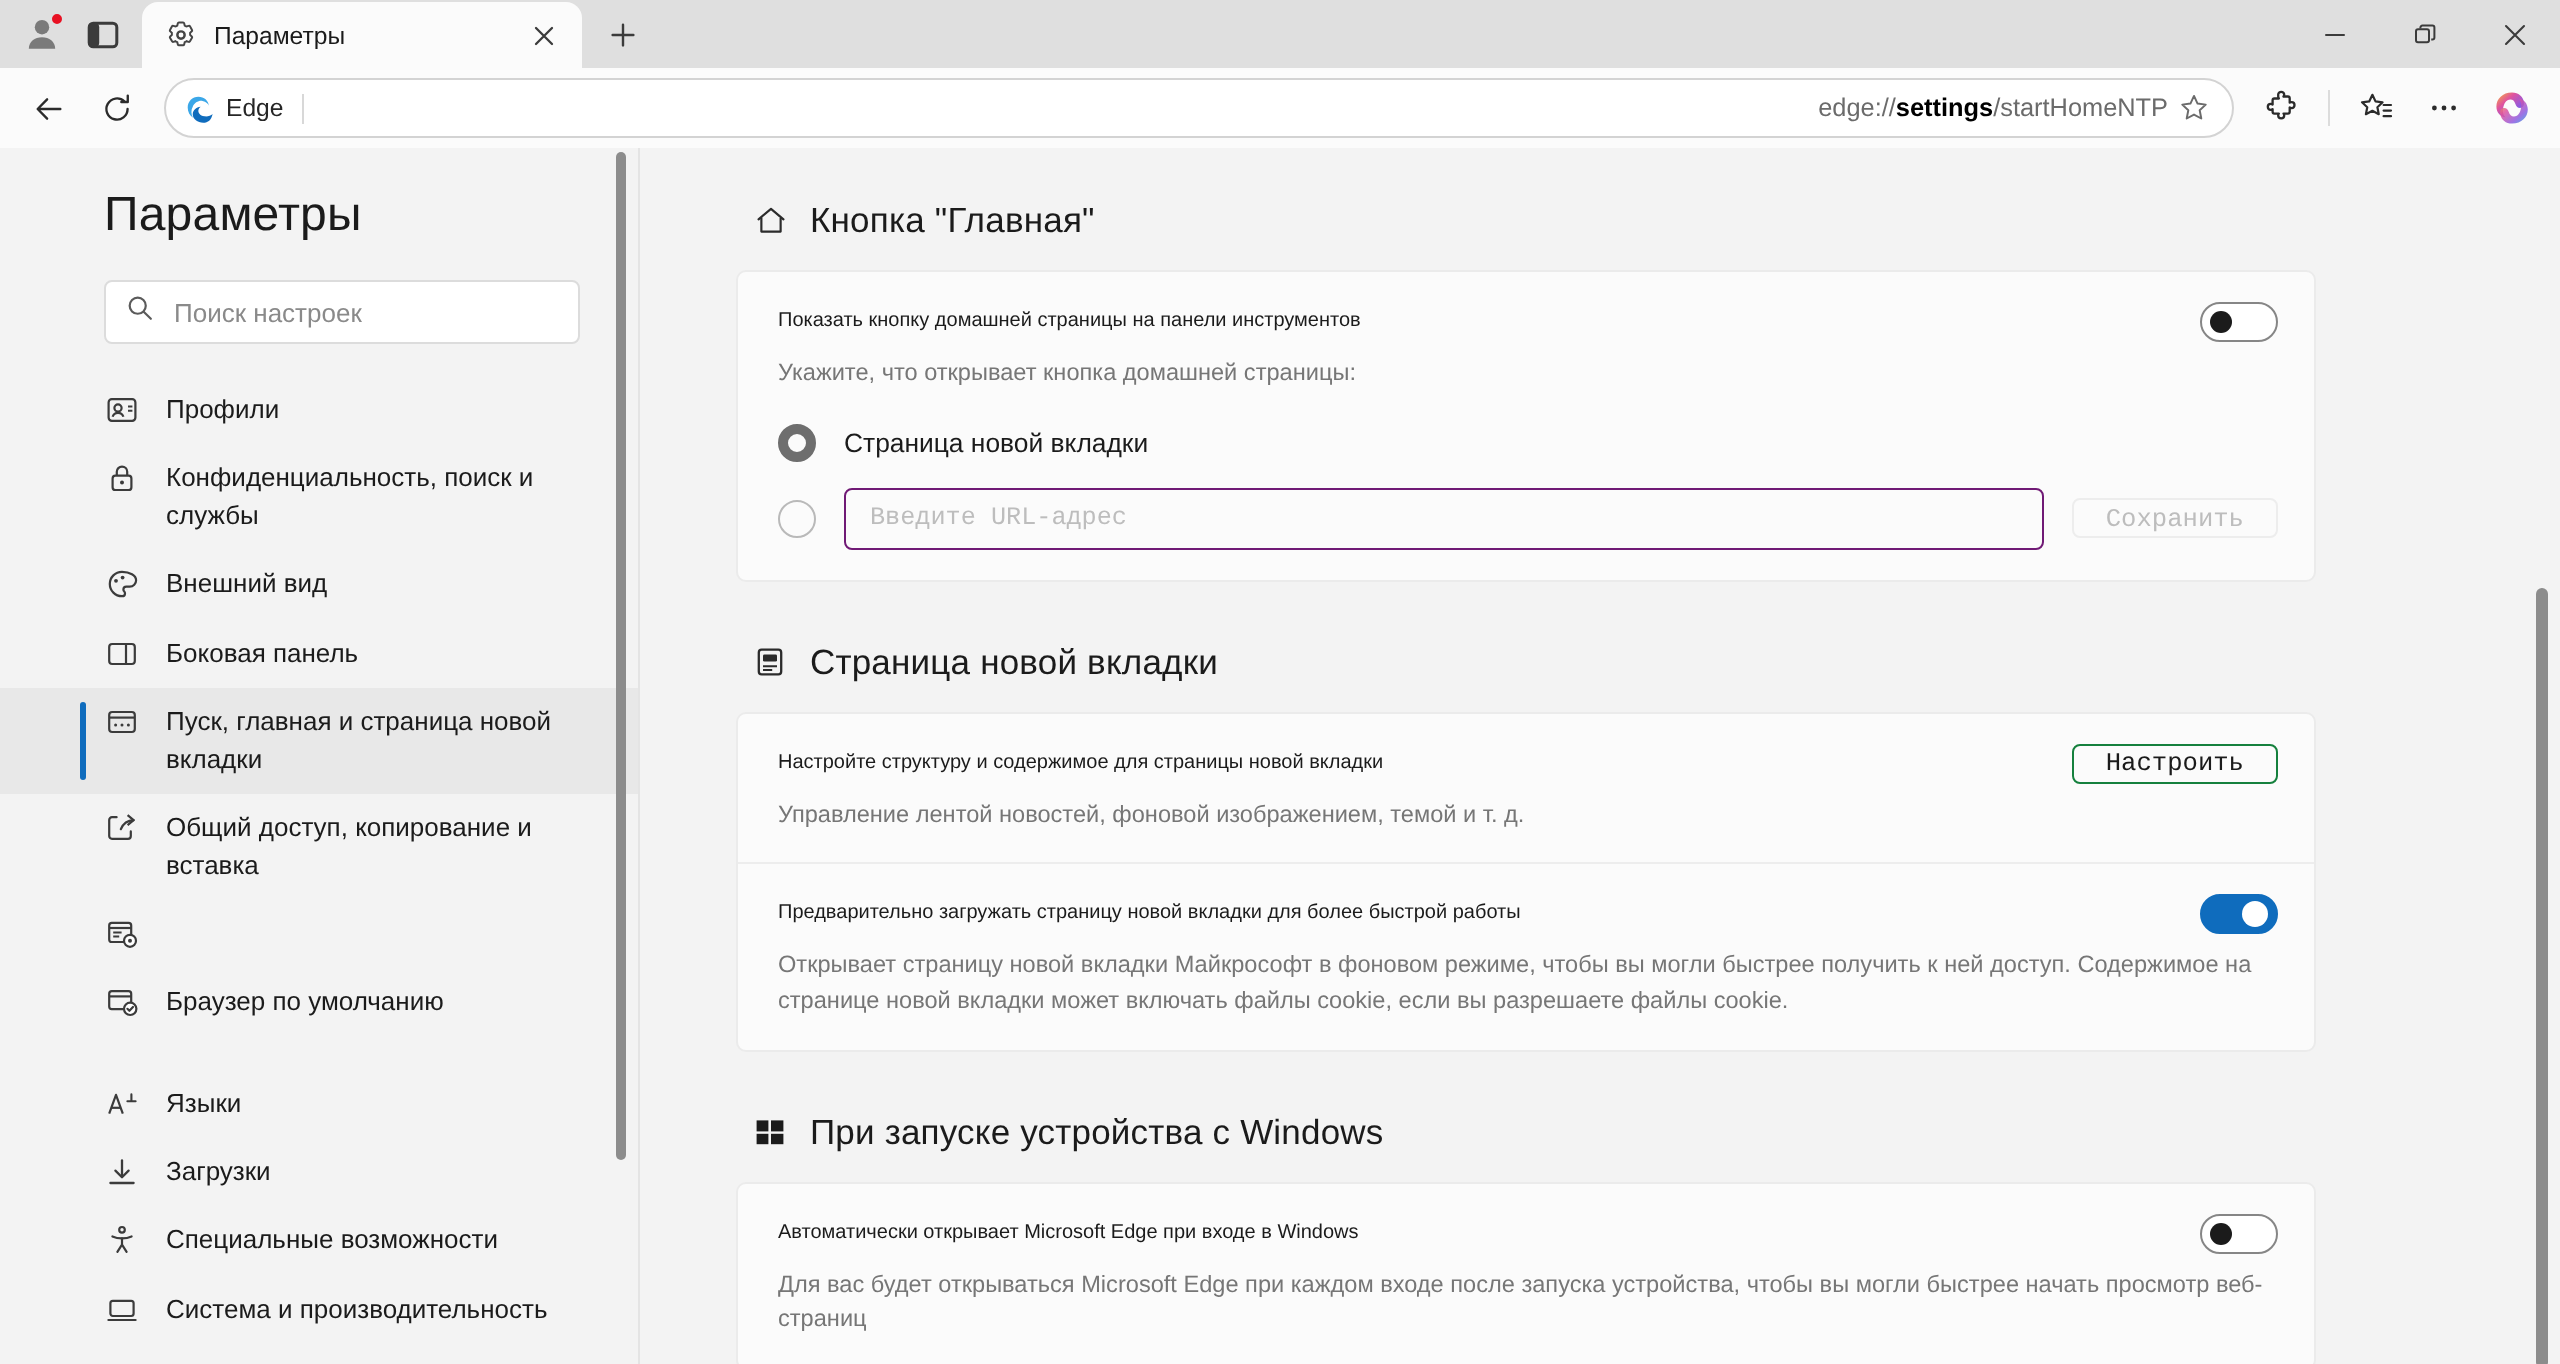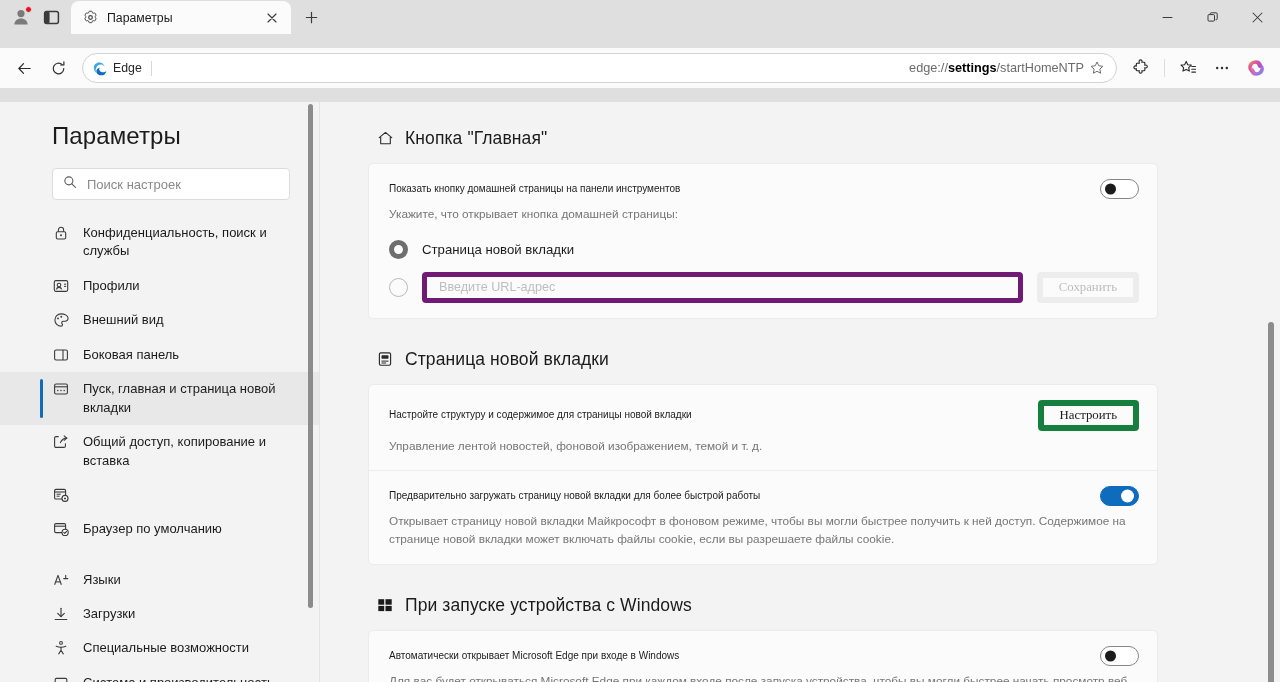--- a/index.html
+++ b/index.html
@@ -12,7 +12,7 @@
   }
 
   
-  .browser { width: 1280px; height: 682px; display: flex; flex-direction: column; background: #dfdfdf; gap: 14px; }
+  .browser { width: 1280px; height: 682px; display: flex; flex-direction: column; background: #dfdfdf; }
 
   .titlebar {
     height: 34px; flex: 0 0 34px;

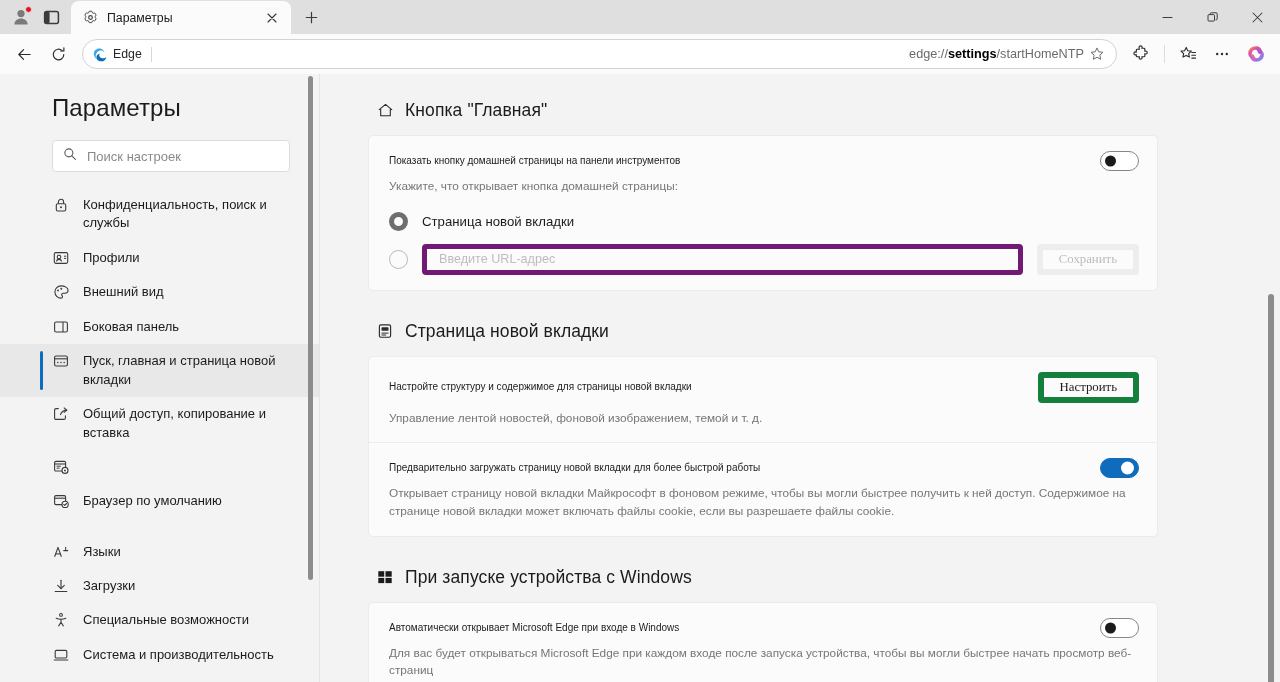--- a/index.html
+++ b/index.html
@@ -388,17 +388,6 @@
           <div class="nav-item">
             <span class="nav-ico">
               <svg width="16" height="16" viewBox="0 0 16 16">
-                  <rect x="3.3" y="6.8" width="9.4" height="7.2" rx="1.4" fill="none" stroke="#3b3b3b" stroke-width="1.1"></rect>
-                  <path d="M5.4 6.8V4.9a2.6 2.6 0 0 1 5.2 0v1.9" fill="none" stroke="#3b3b3b" stroke-width="1.1"></path>
-                  <circle cx="8" cy="10.2" r="1" fill="#3b3b3b"></circle>
-                </svg>
-            </span>
-            <span class="nav-label">Конфиденциальность, поиск и службы</span>
-          </div>
-
-          <div class="nav-item">
-            <span class="nav-ico">
-              <svg width="16" height="16" viewBox="0 0 16 16">
                   <rect x="1.3" y="2.6" width="13.4" height="10.8" rx="1.6" fill="none" stroke="#3b3b3b" stroke-width="1.1"></rect>
                   <circle cx="6" cy="7" r="1.8" fill="none" stroke="#3b3b3b" stroke-width="1.1"></circle>
                   <path d="M3.3 11.4c.4-1.3 1.5-2 2.7-2s2.3.7 2.7 2" fill="none" stroke="#3b3b3b" stroke-width="1.1"></path>
@@ -406,6 +395,17 @@
                 </svg>
             </span>
             <span class="nav-label">Профили</span>
+          </div>
+
+          <div class="nav-item">
+            <span class="nav-ico">
+              <svg width="16" height="16" viewBox="0 0 16 16">
+                  <rect x="3.3" y="6.8" width="9.4" height="7.2" rx="1.4" fill="none" stroke="#3b3b3b" stroke-width="1.1"></rect>
+                  <path d="M5.4 6.8V4.9a2.6 2.6 0 0 1 5.2 0v1.9" fill="none" stroke="#3b3b3b" stroke-width="1.1"></path>
+                  <circle cx="8" cy="10.2" r="1" fill="#3b3b3b"></circle>
+                </svg>
+            </span>
+            <span class="nav-label">Конфиденциальность, поиск и службы</span>
           </div>
 
           <div class="nav-item">

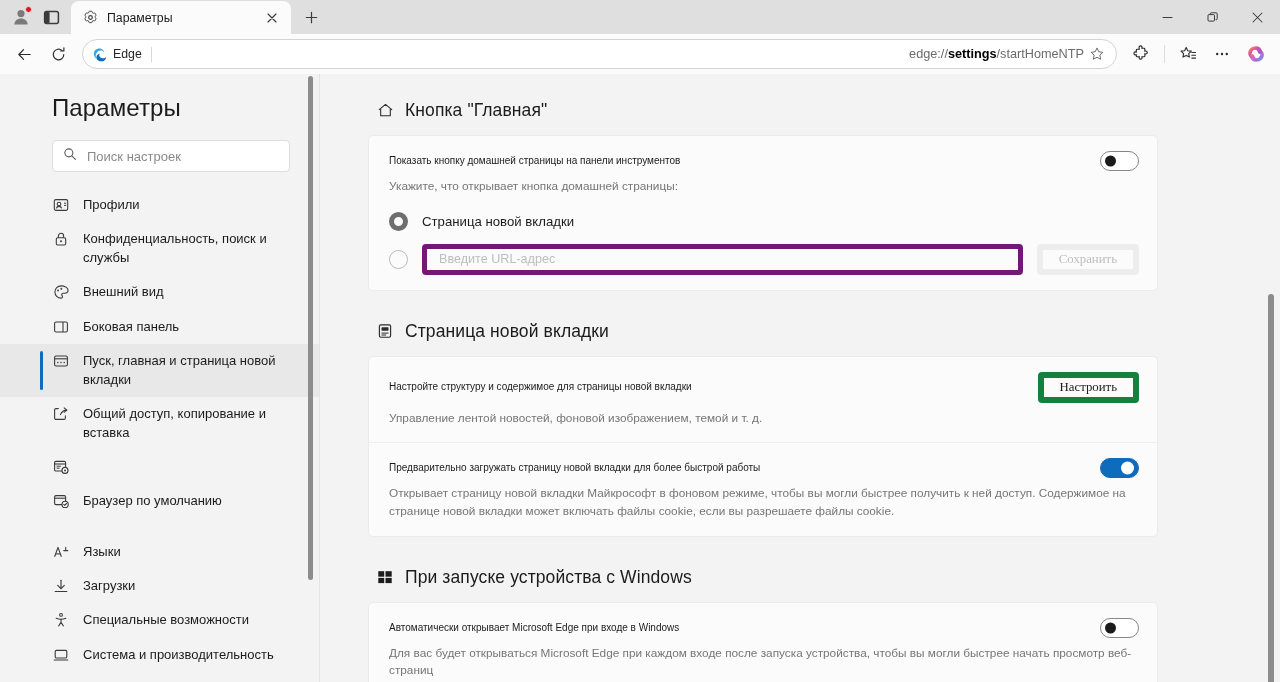--- a/index.html
+++ b/index.html
@@ -208,10 +208,10 @@
 
   .url-input {
     flex: 1; height: 31px;
-    border: 5px solid #701a75; border-radius: 4px;
+    border: 1px solid #701a75; border-radius: 4px;
     background: #fbfbfb;
     font-size: 12.6px; color: #1b1b1b;
-    padding: 0 12px; outline: none; font-family: Liberation Sans, sans-serif;
+    padding: 0 12px; outline: none; font-family: Liberation Mono, monospace;
     min-width: 0;
   }
   .url-input::placeholder { color: #bdbdbd; }

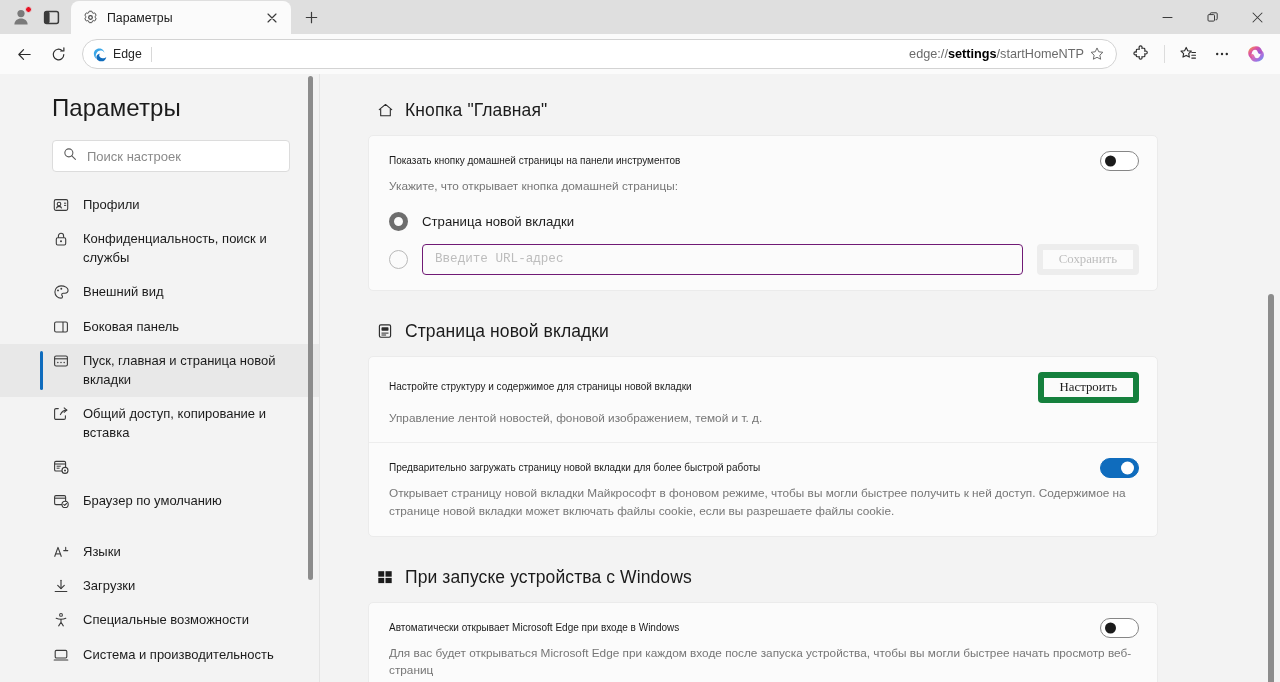--- a/index.html
+++ b/index.html
@@ -216,10 +216,10 @@
   }
   .url-input::placeholder { color: #bdbdbd; }
   .btn {
-    height: 31px; padding: 0 16px;
-    border: 6px solid #15803d; border-radius: 4px;
+    height: 20px; padding: 0 16px;
+    border: 1px solid #15803d; border-radius: 4px;
     background: #fbfbfb; font-size: 12.8px; color: #1b1b1b;
-    font-family: Liberation Serif, serif; white-space: nowrap;
+    font-family: Liberation Mono, monospace; white-space: nowrap;
   }
   .btn.disabled { color: #bdbdbd; border-color: #ededed; background: #fbfbfb; }
 

